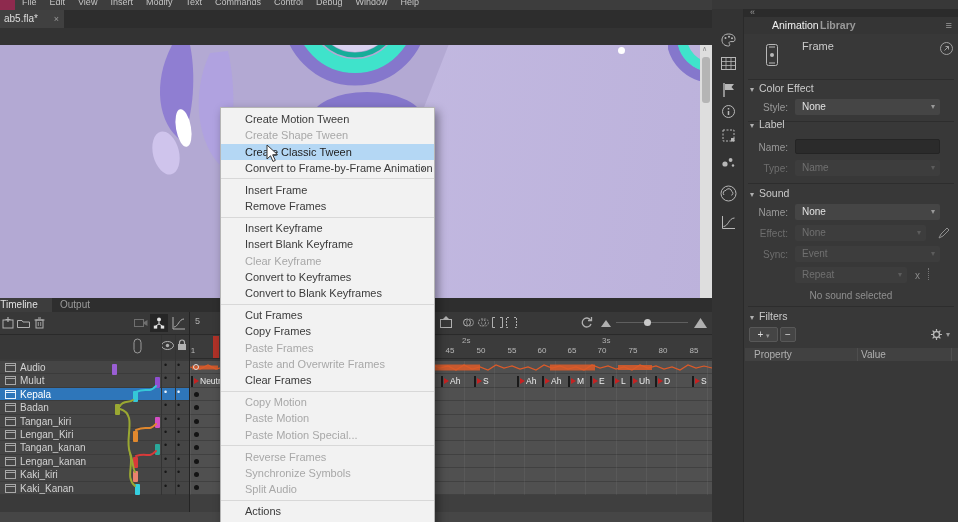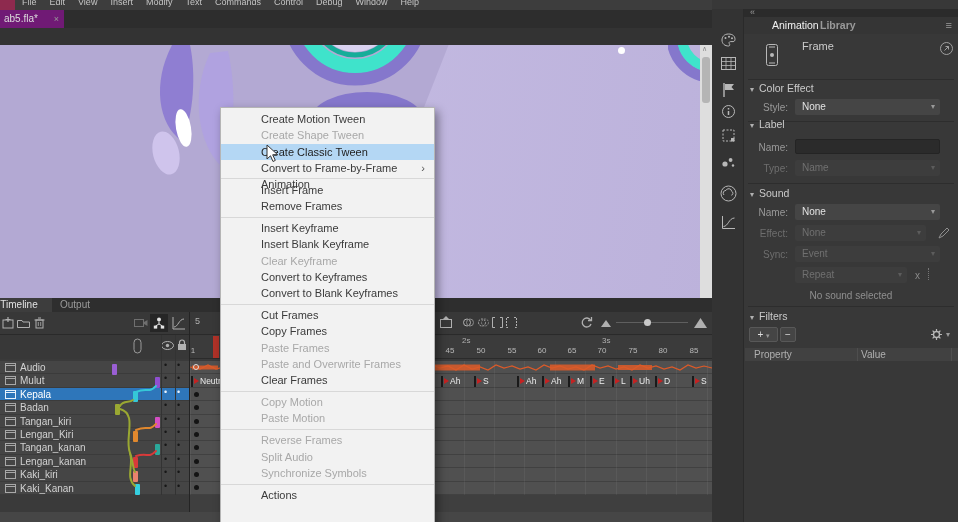--- a/index.html
+++ b/index.html
@@ -18,7 +18,7 @@
 
   
   #tabrow{ left:0; top:10px; width:712px; height:18px; background:#2d2d2d; }
-  #doctab{ position:absolute; left:0; top:0; width:64px; height:18px; background:#701a75;
+  #doctab{ position:absolute; left:0; top:0; width:64px; height:18px; background:#404040;
            font-size:10px; color:#ddd; line-height:18px; padding-left:4px; }
   #doctab .x{ position:absolute; right:5px; top:0; color:#999; font-size:9px; }
 

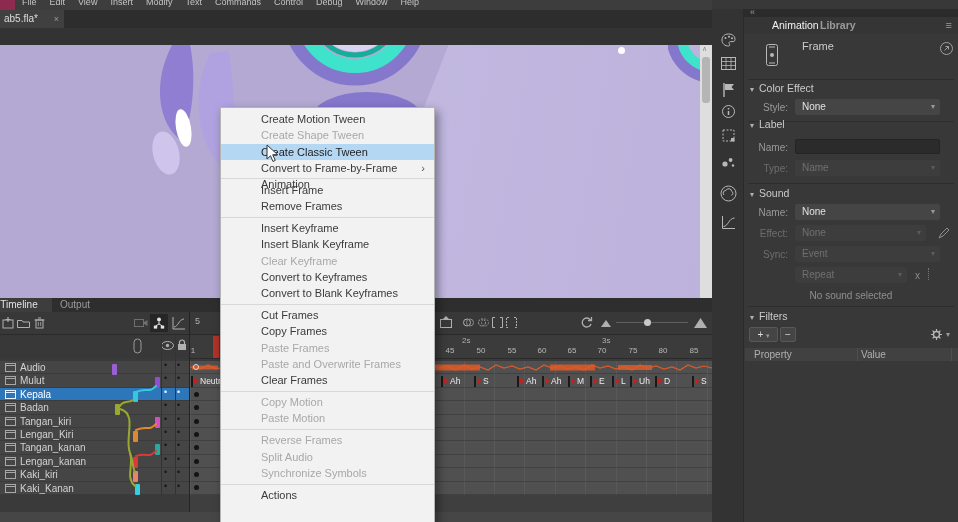--- a/index.html
+++ b/index.html
@@ -81,7 +81,7 @@
   
   #ctx{ left:220px; top:107px; width:215px; height:440px; background:#f2f2f2;
         border:1px solid #b5b5b5; box-shadow:3px 4px 9px rgba(0,0,0,.4); padding-top:3px; z-index:50; }
-  .mi{ height:16.3px; line-height:16.3px; padding-left:40px; font-size:11px; color:#3a3a3a; position:relative; }
+  .mi{ height:16.3px; line-height:16.3px; padding-left:24px; font-size:11px; color:#3a3a3a; position:relative; }
   .mi.disabled{ color:#a8a8a8; }
   .mi.highlighted{ background:#b4d7f4; color:#222; }
   .msep{ border-top:1px solid #d8d8d8; margin:2.3px 0; }

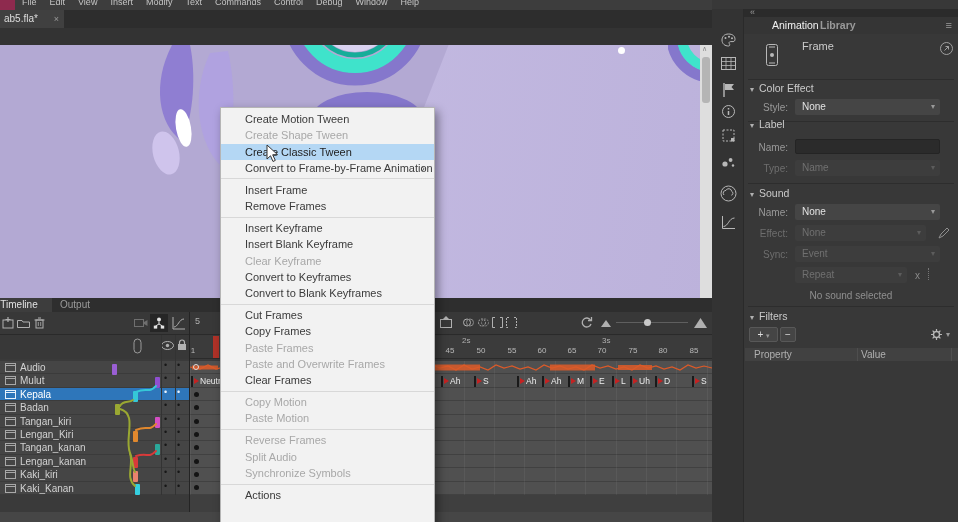--- a/index.html
+++ b/index.html
@@ -524,6 +524,7 @@
     <div class="msep"></div>
     <div class="mi disabled"><span>Copy Motion</span></div>
     <div class="mi disabled"><span>Paste Motion</span></div>
+    <div class="mi disabled"><span>Paste Motion Special...</span></div>
     <div class="msep"></div>
     <div class="mi disabled"><span>Reverse Frames</span></div>
     <div class="mi disabled"><span>Split Audio</span></div>

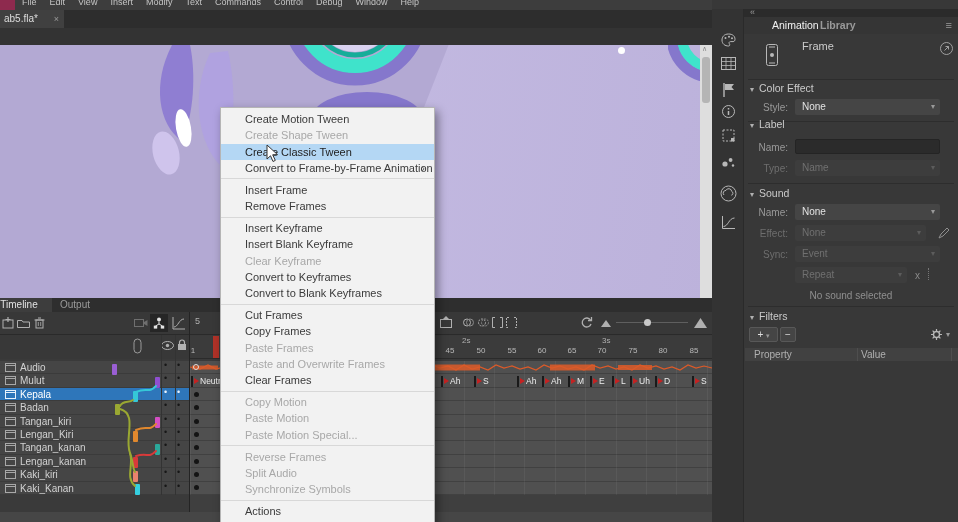--- a/index.html
+++ b/index.html
@@ -527,8 +527,8 @@
     <div class="mi disabled"><span>Paste Motion Special...</span></div>
     <div class="msep"></div>
     <div class="mi disabled"><span>Reverse Frames</span></div>
+    <div class="mi disabled"><span>Synchronize Symbols</span></div>
     <div class="mi disabled"><span>Split Audio</span></div>
-    <div class="mi disabled"><span>Synchronize Symbols</span></div>
     <div class="msep"></div>
     <div class="mi normal"><span>Actions</span></div>
   </div>

